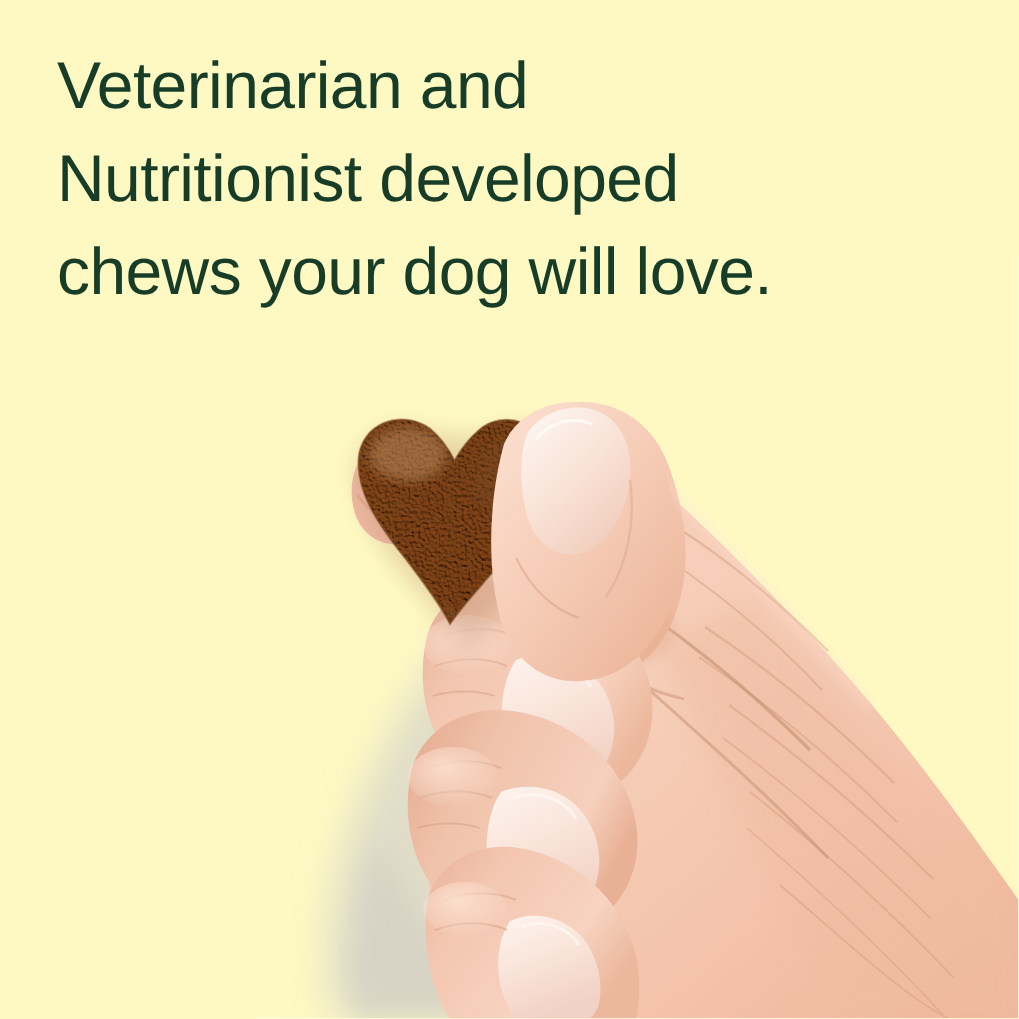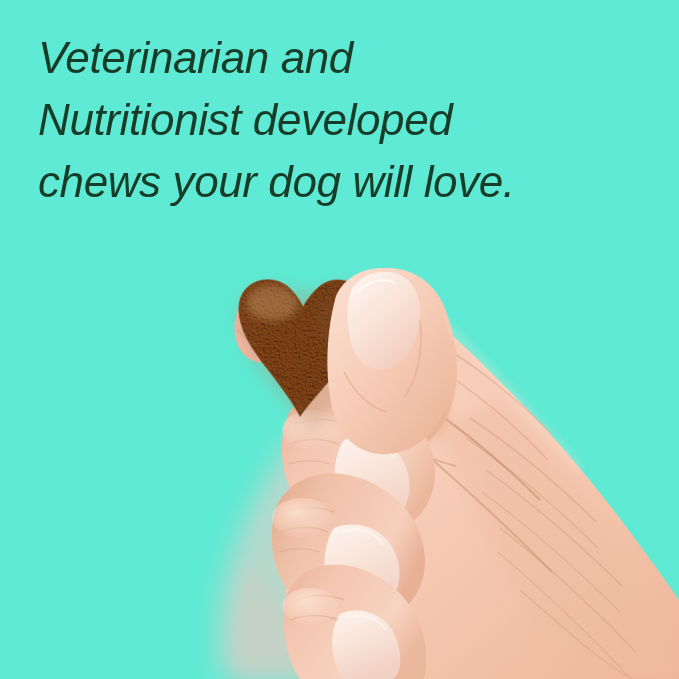--- a/index.html
+++ b/index.html
@@ -44,7 +44,7 @@
 </head>
 <body>
 
-<div id="stage" style="background: #5eead4; font-style: italic;">
+<div id="stage" style="background: #fef9c3;">
 
   <h1 id="headline" style="color: rgb(23, 60, 39);">Veterinarian and
 Nutritionist developed

